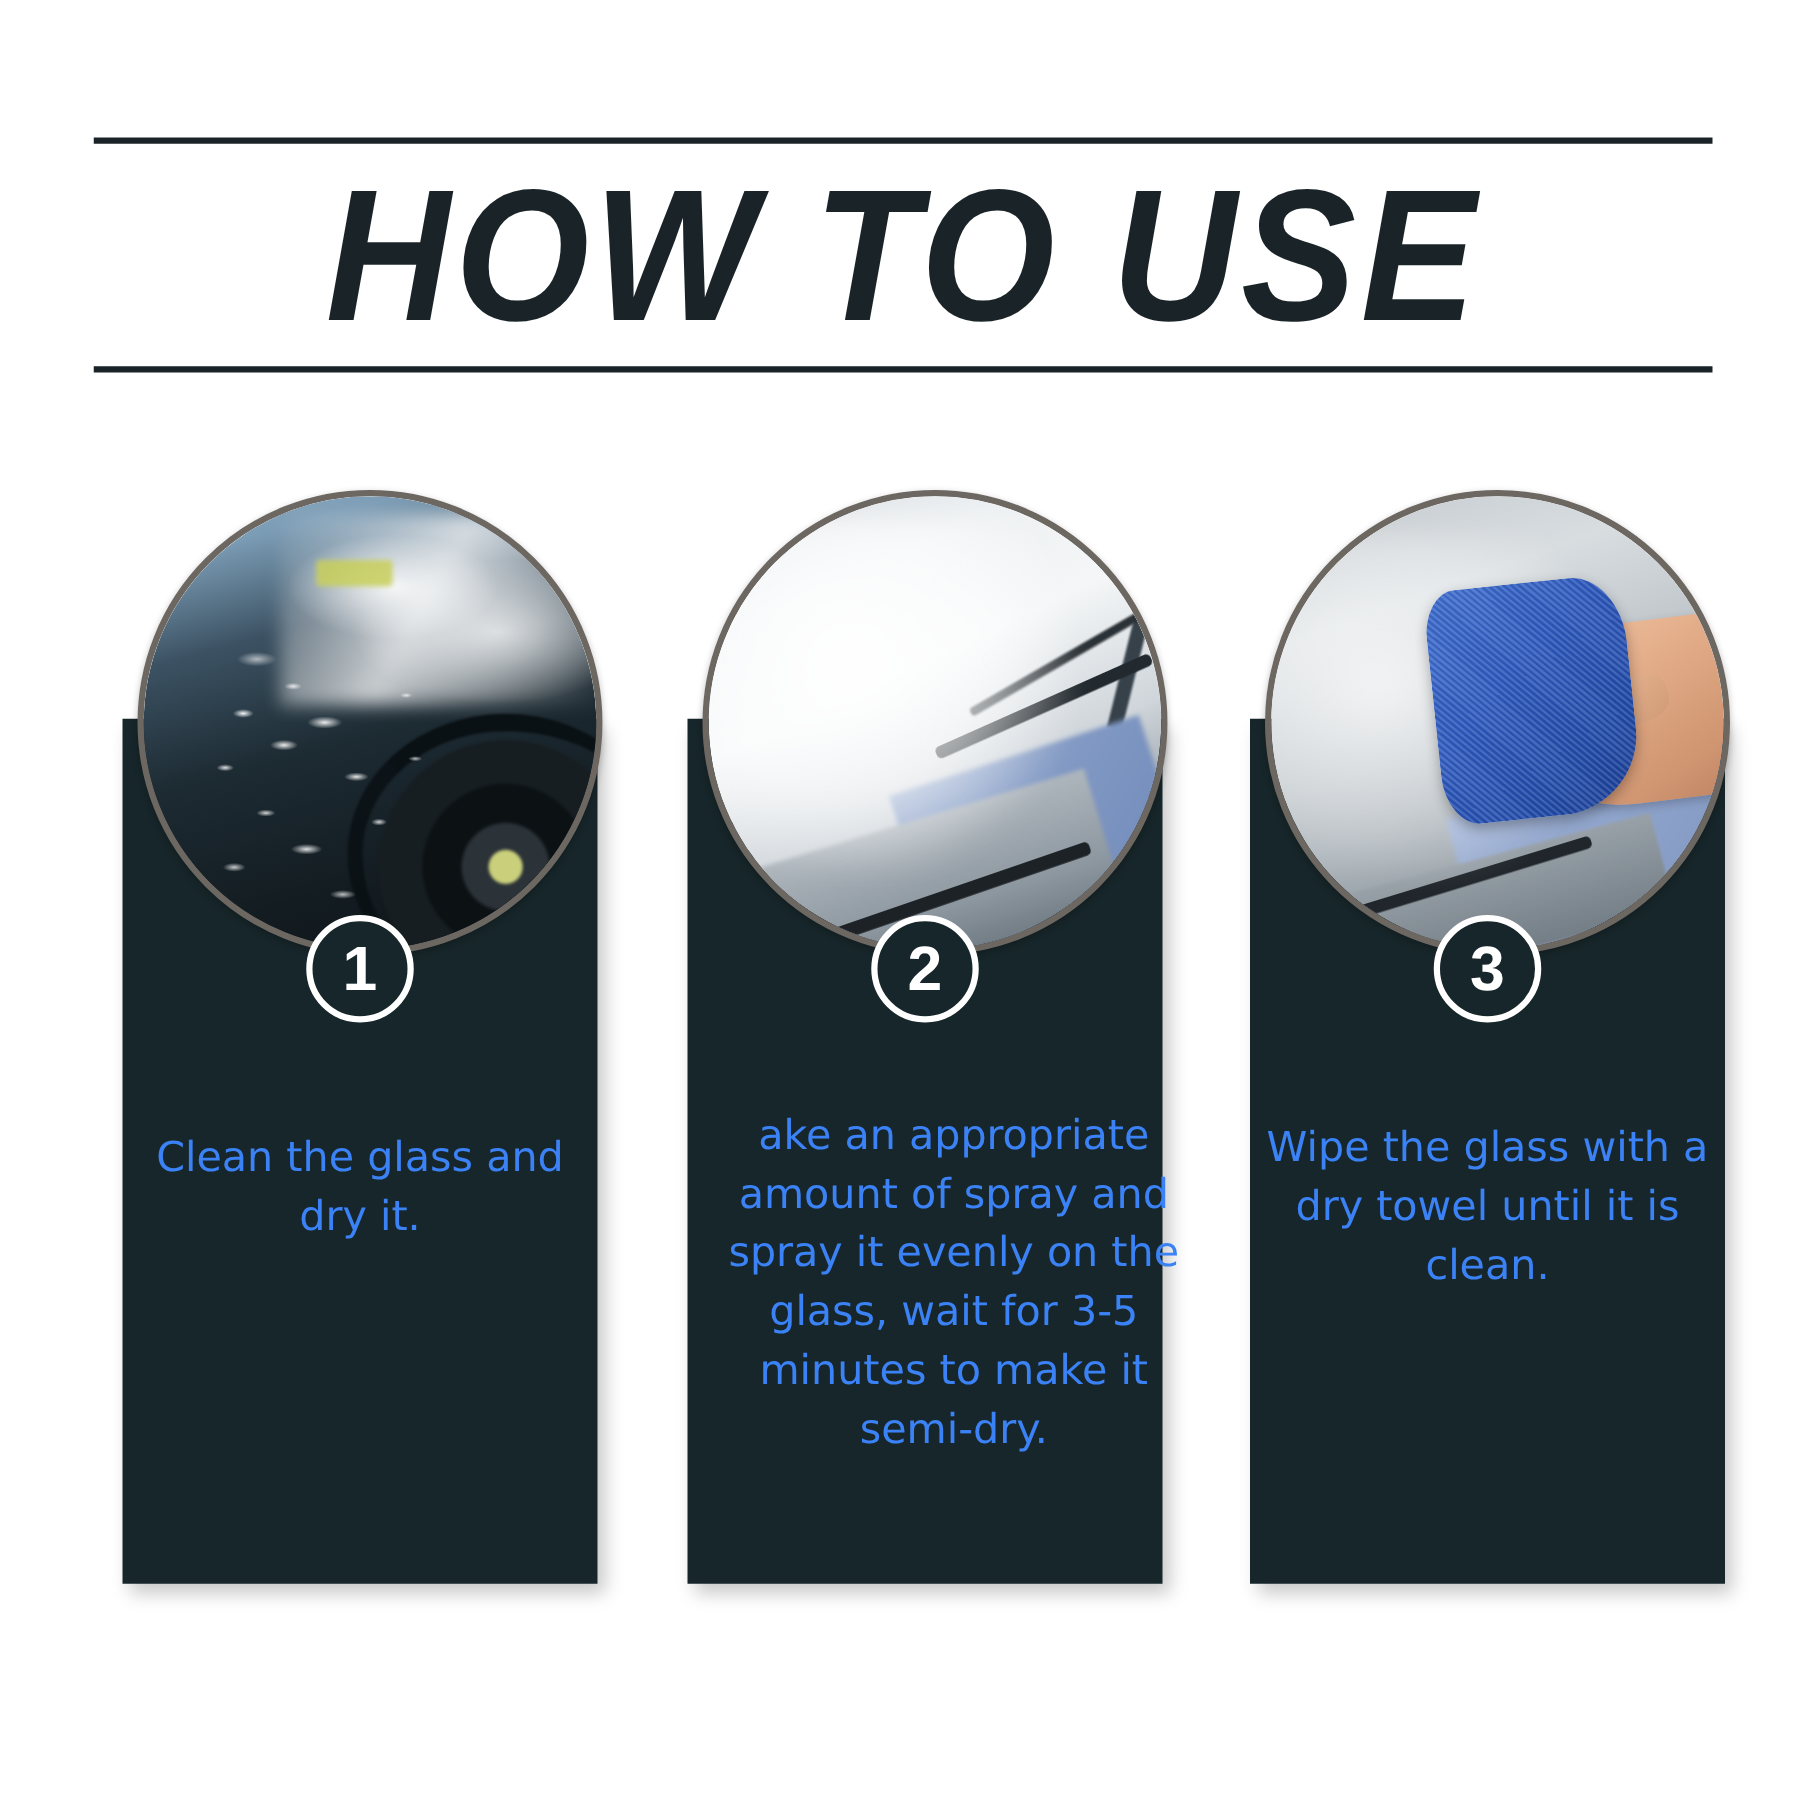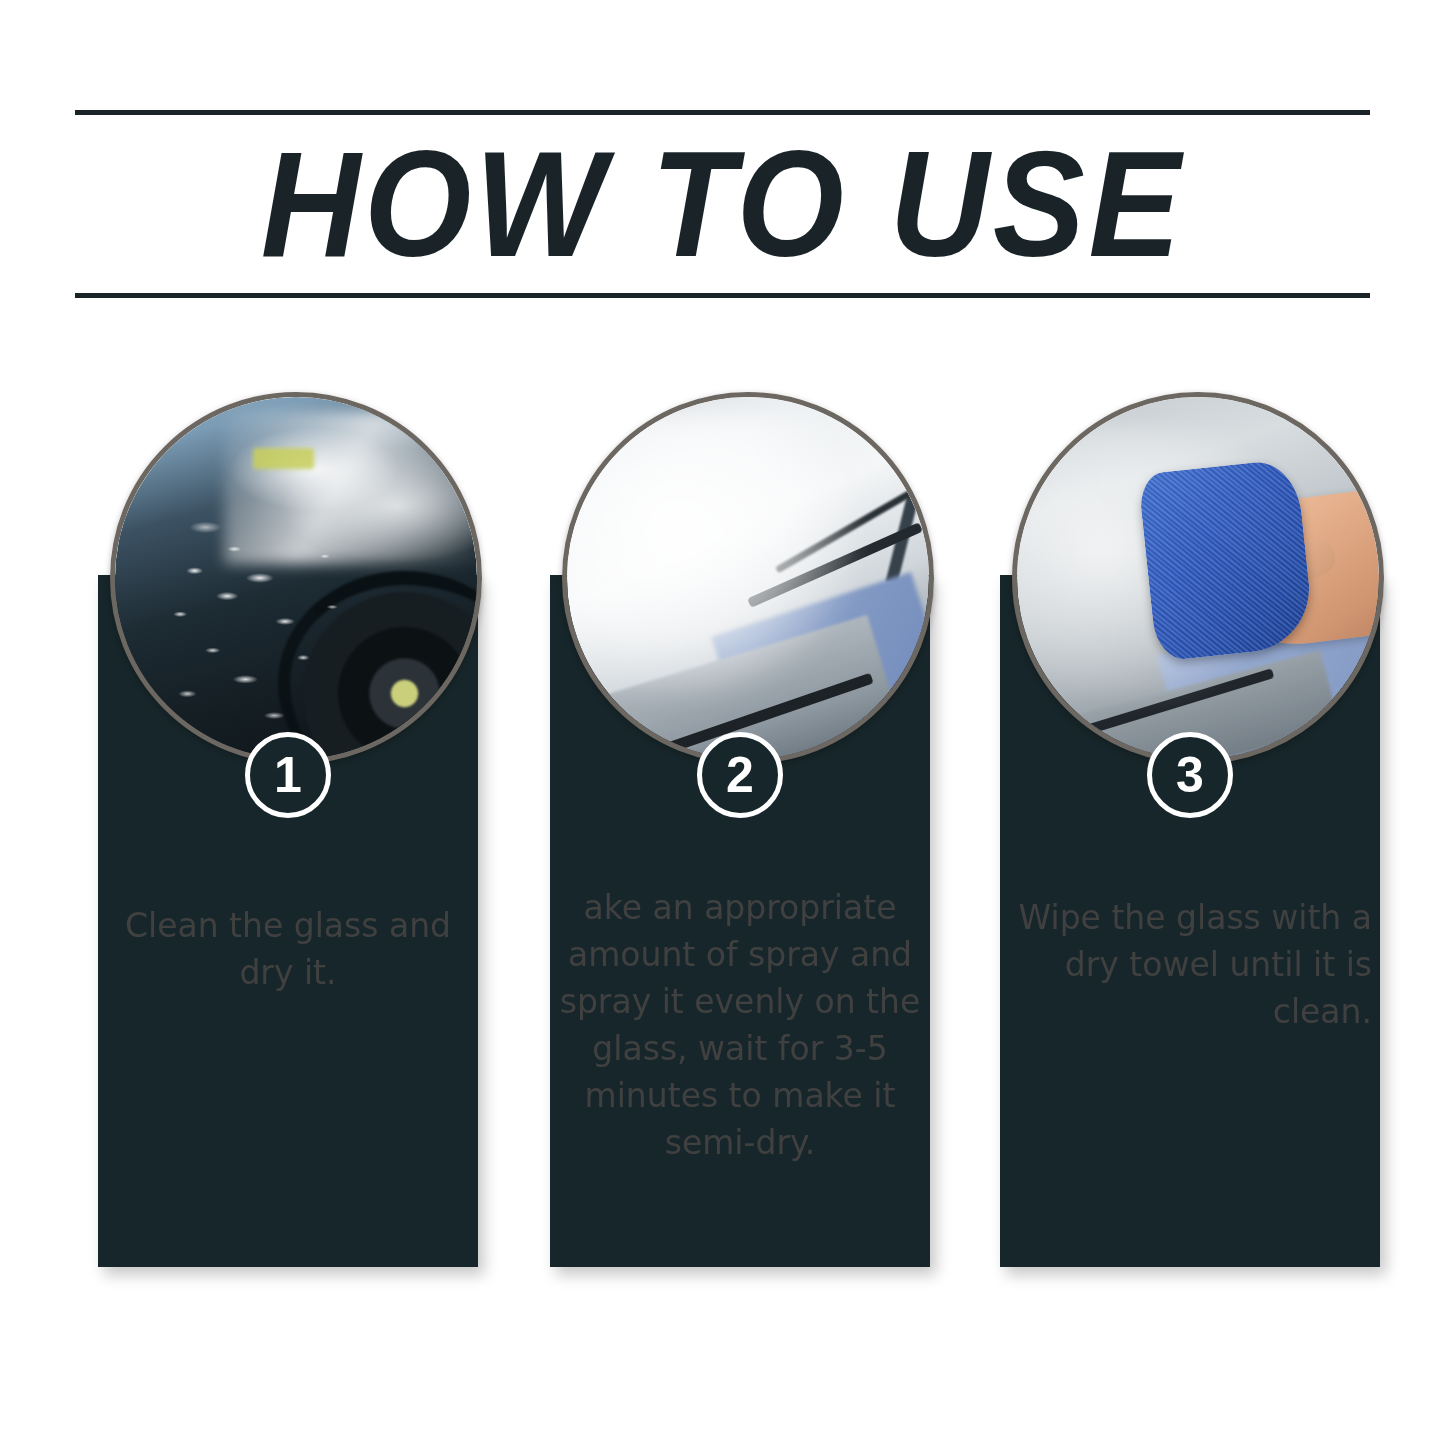--- a/index.html
+++ b/index.html
@@ -264,7 +264,7 @@
     position: absolute;
     left: 8px;
     width: 364px;
-    color: #404040;
+    color: #3b82f6;
     text-align: center;
     font-size: 33px;
     line-height: 47px;

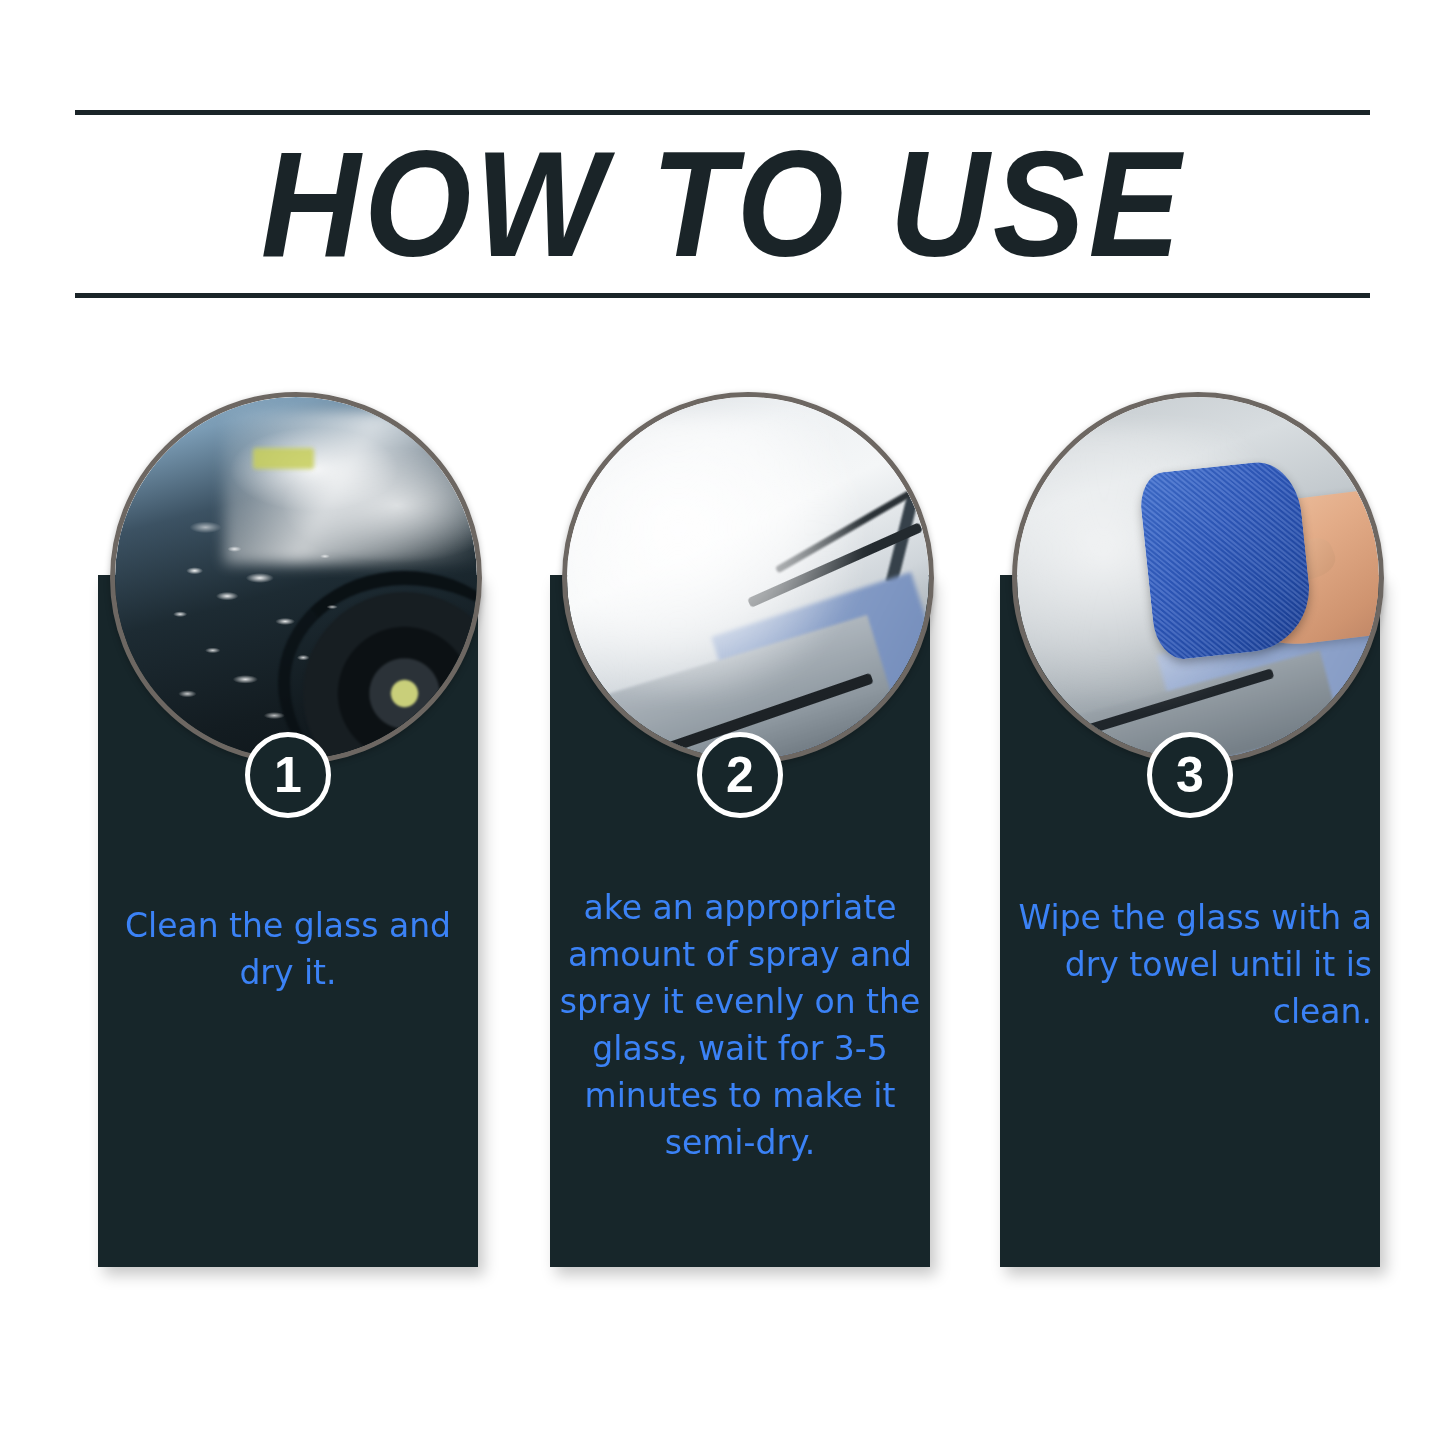--- a/index.html
+++ b/index.html
@@ -273,7 +273,7 @@
     font-family: "DejaVu Sans", sans-serif;
   }
   .cap-1 { top: 510px; }
-  .cap-2 { top: 492px; }
+  .cap-2 { top: 492px; margin-left: 23px; }
   .cap-3 { top: 502px; text-align: right; }
 </style>
 </head>

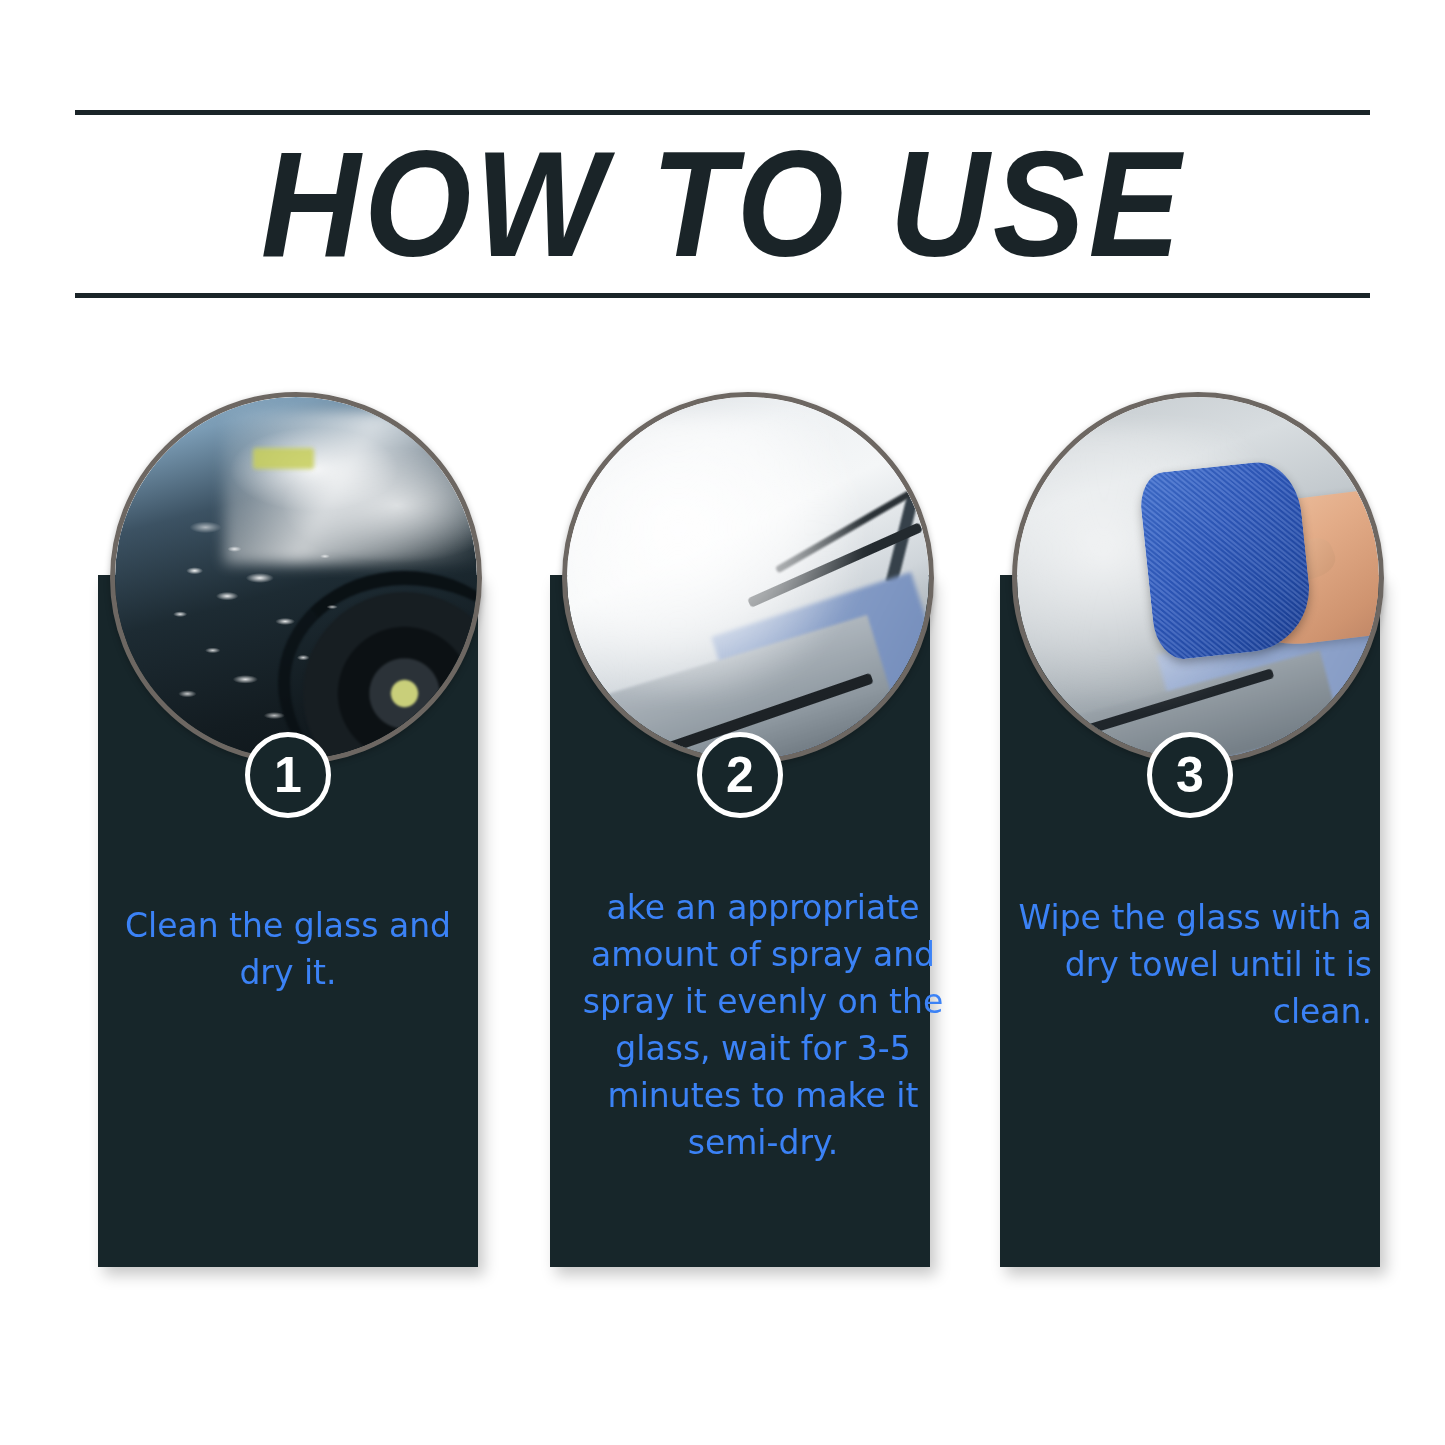--- a/index.html
+++ b/index.html
@@ -274,7 +274,7 @@
   }
   .cap-1 { top: 510px; }
   .cap-2 { top: 492px; margin-left: 23px; }
-  .cap-3 { top: 502px; text-align: right; }
+  .cap-3 { top: 502px; }
 </style>
 </head>
 <body>

